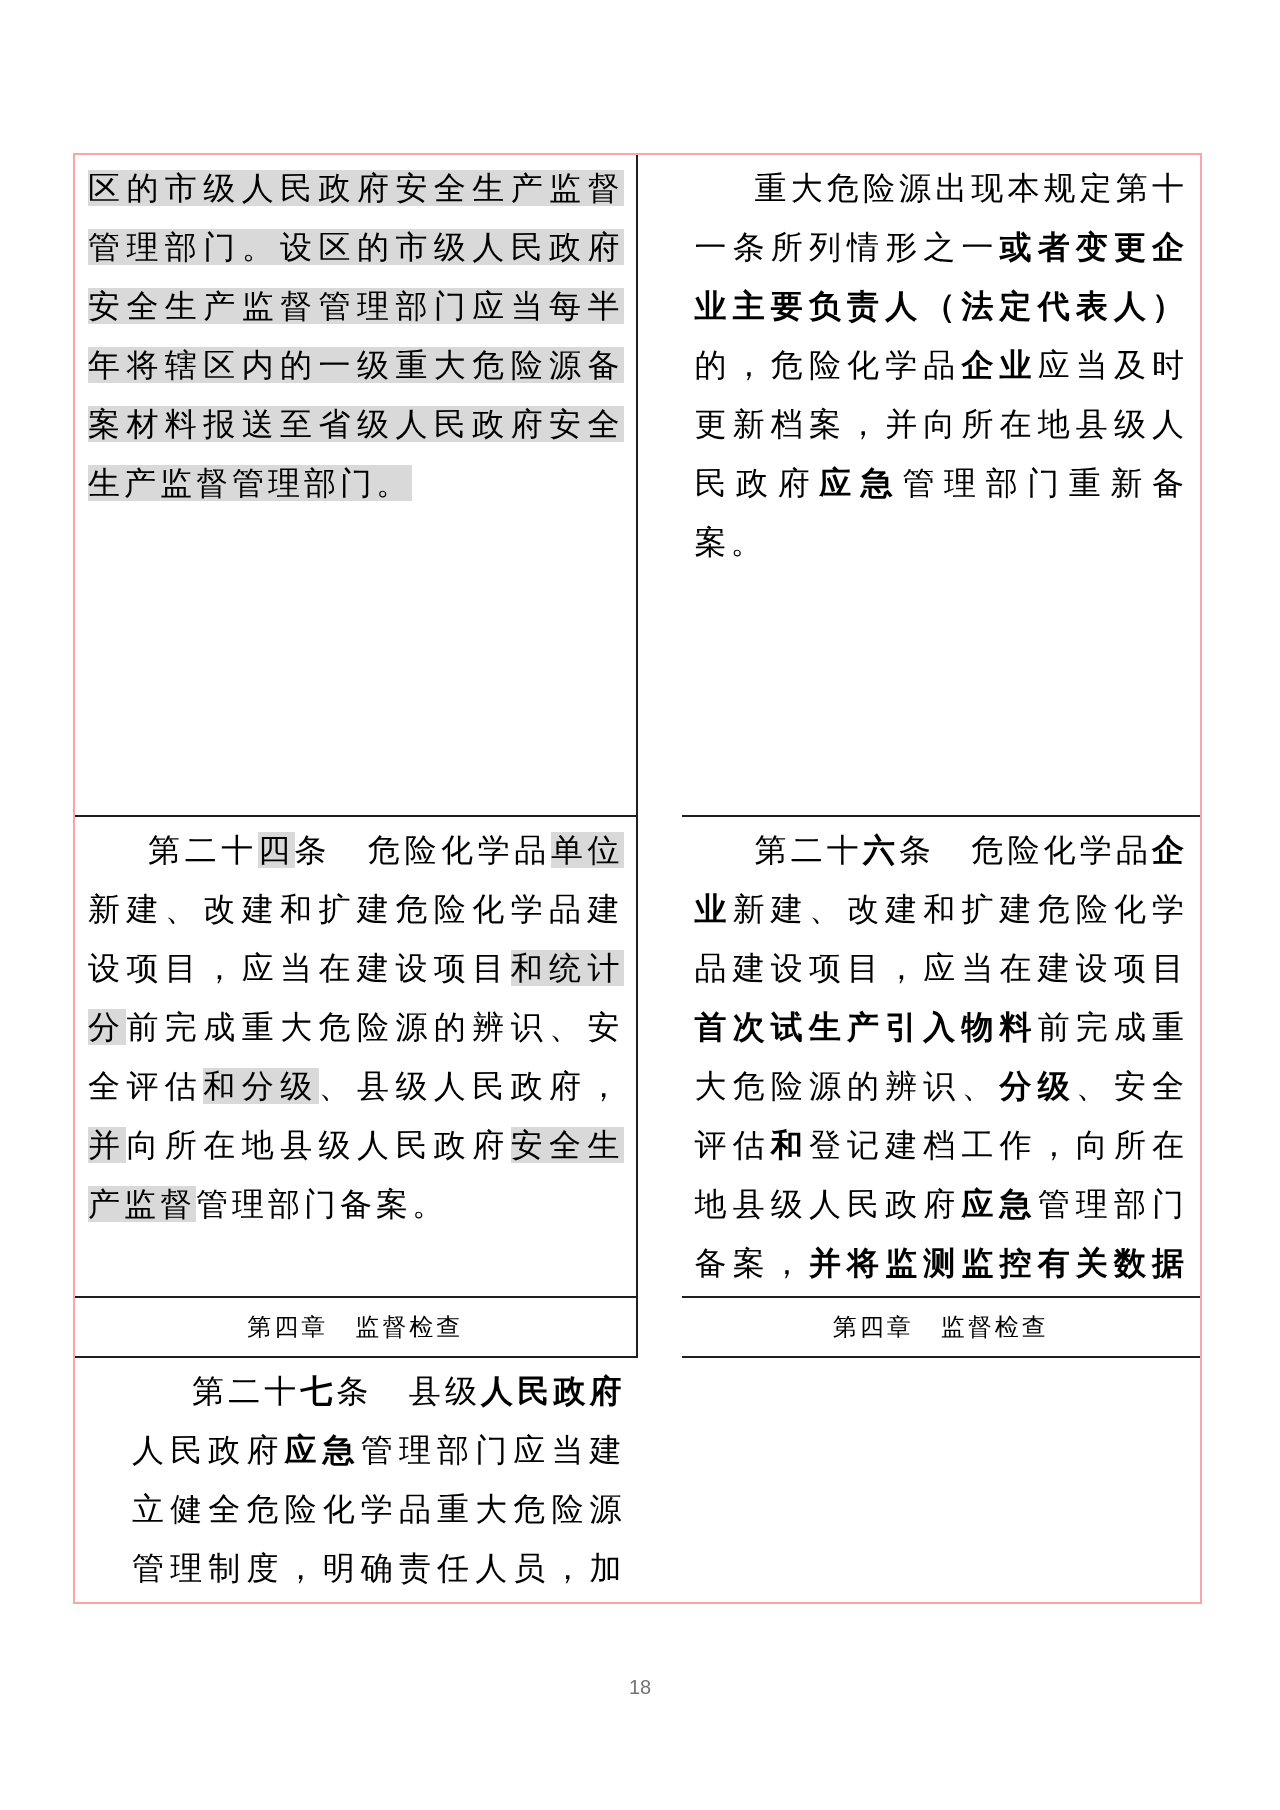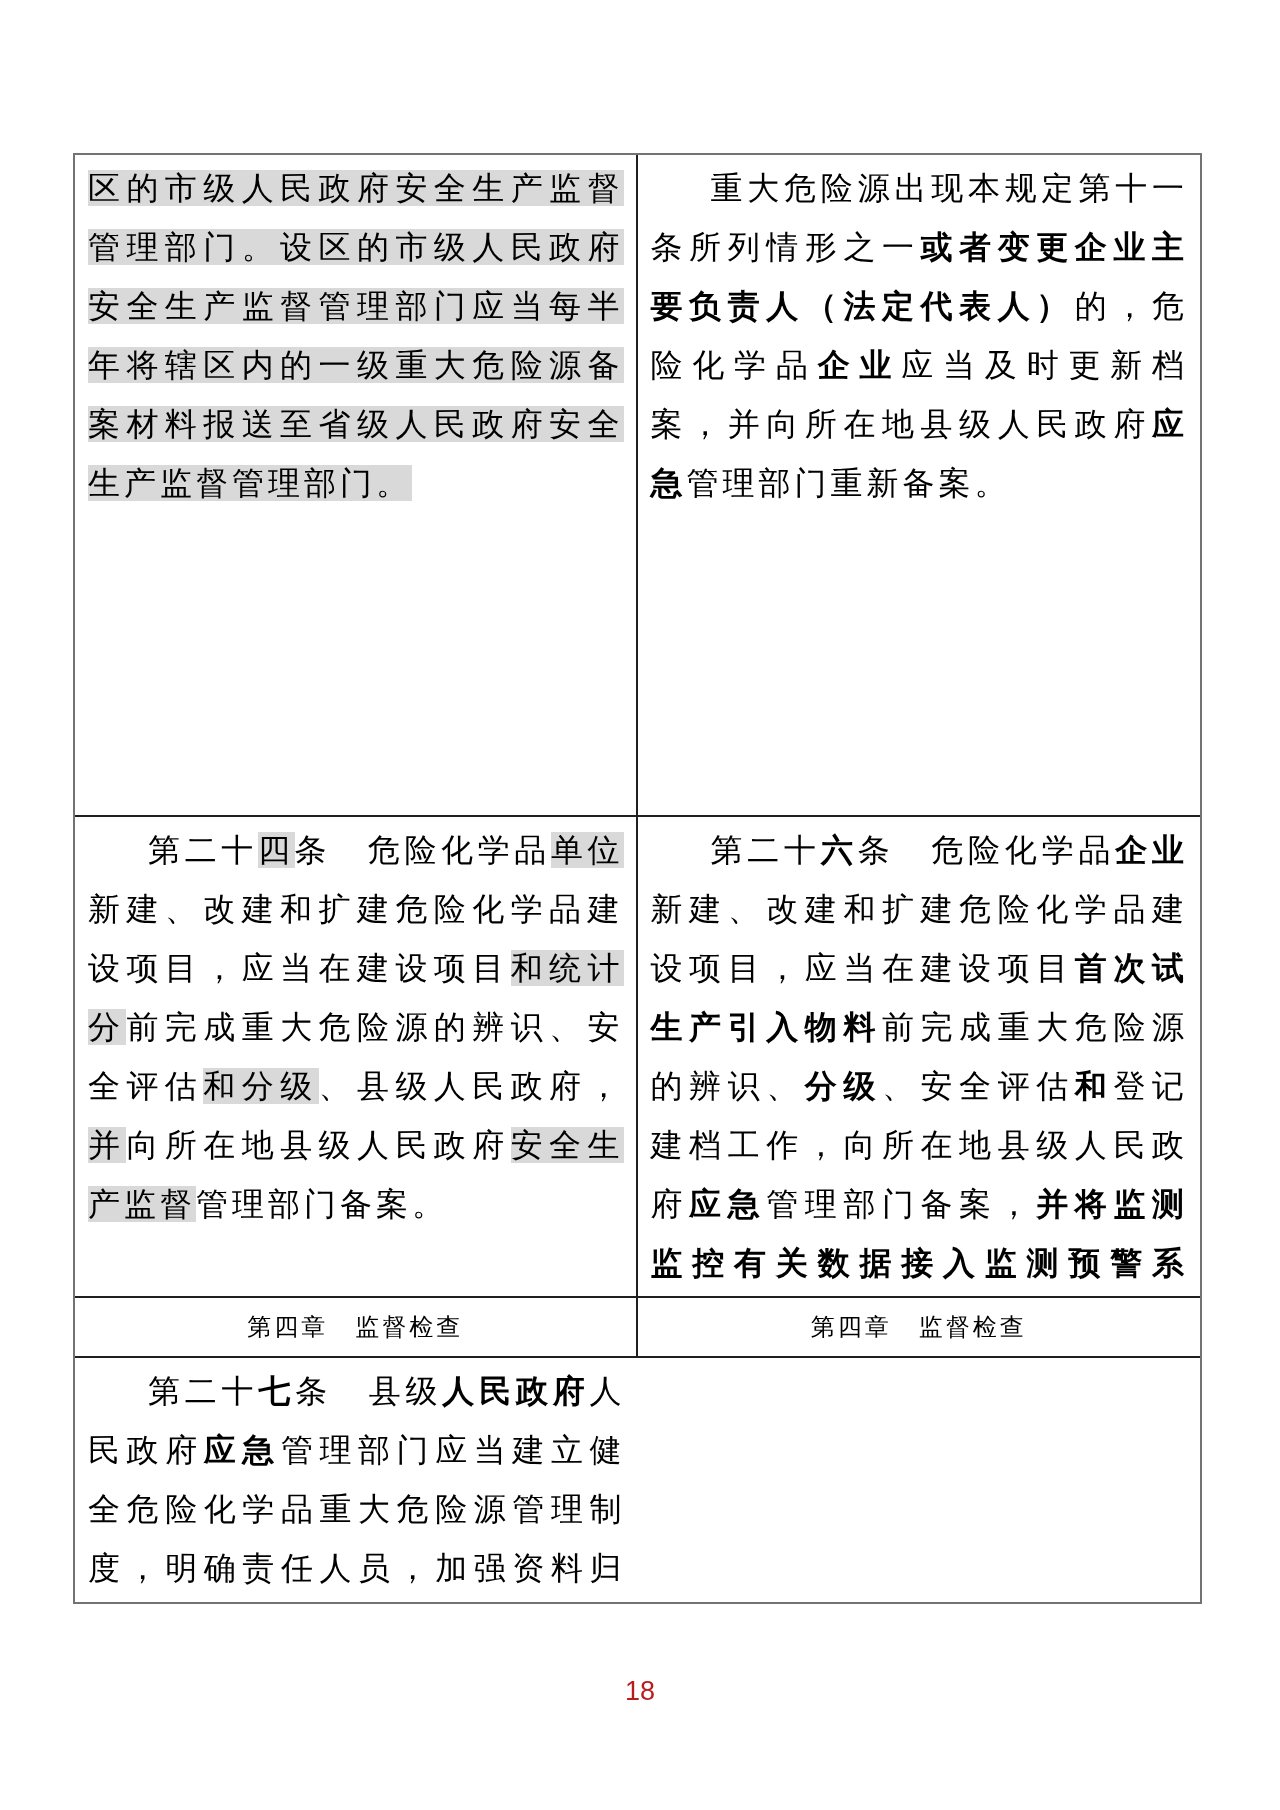--- a/index.html
+++ b/index.html
@@ -15,7 +15,7 @@
     position:absolute;left:73px;top:153px;
     width:1129px;height:1451px;
     box-sizing:border-box;
-    border:2px solid #737373;
+    border:2px solid #fca5a5;
     display:grid;
     grid-template-columns:1fr 1fr;
     grid-template-rows:662px 481px 60px 1fr;

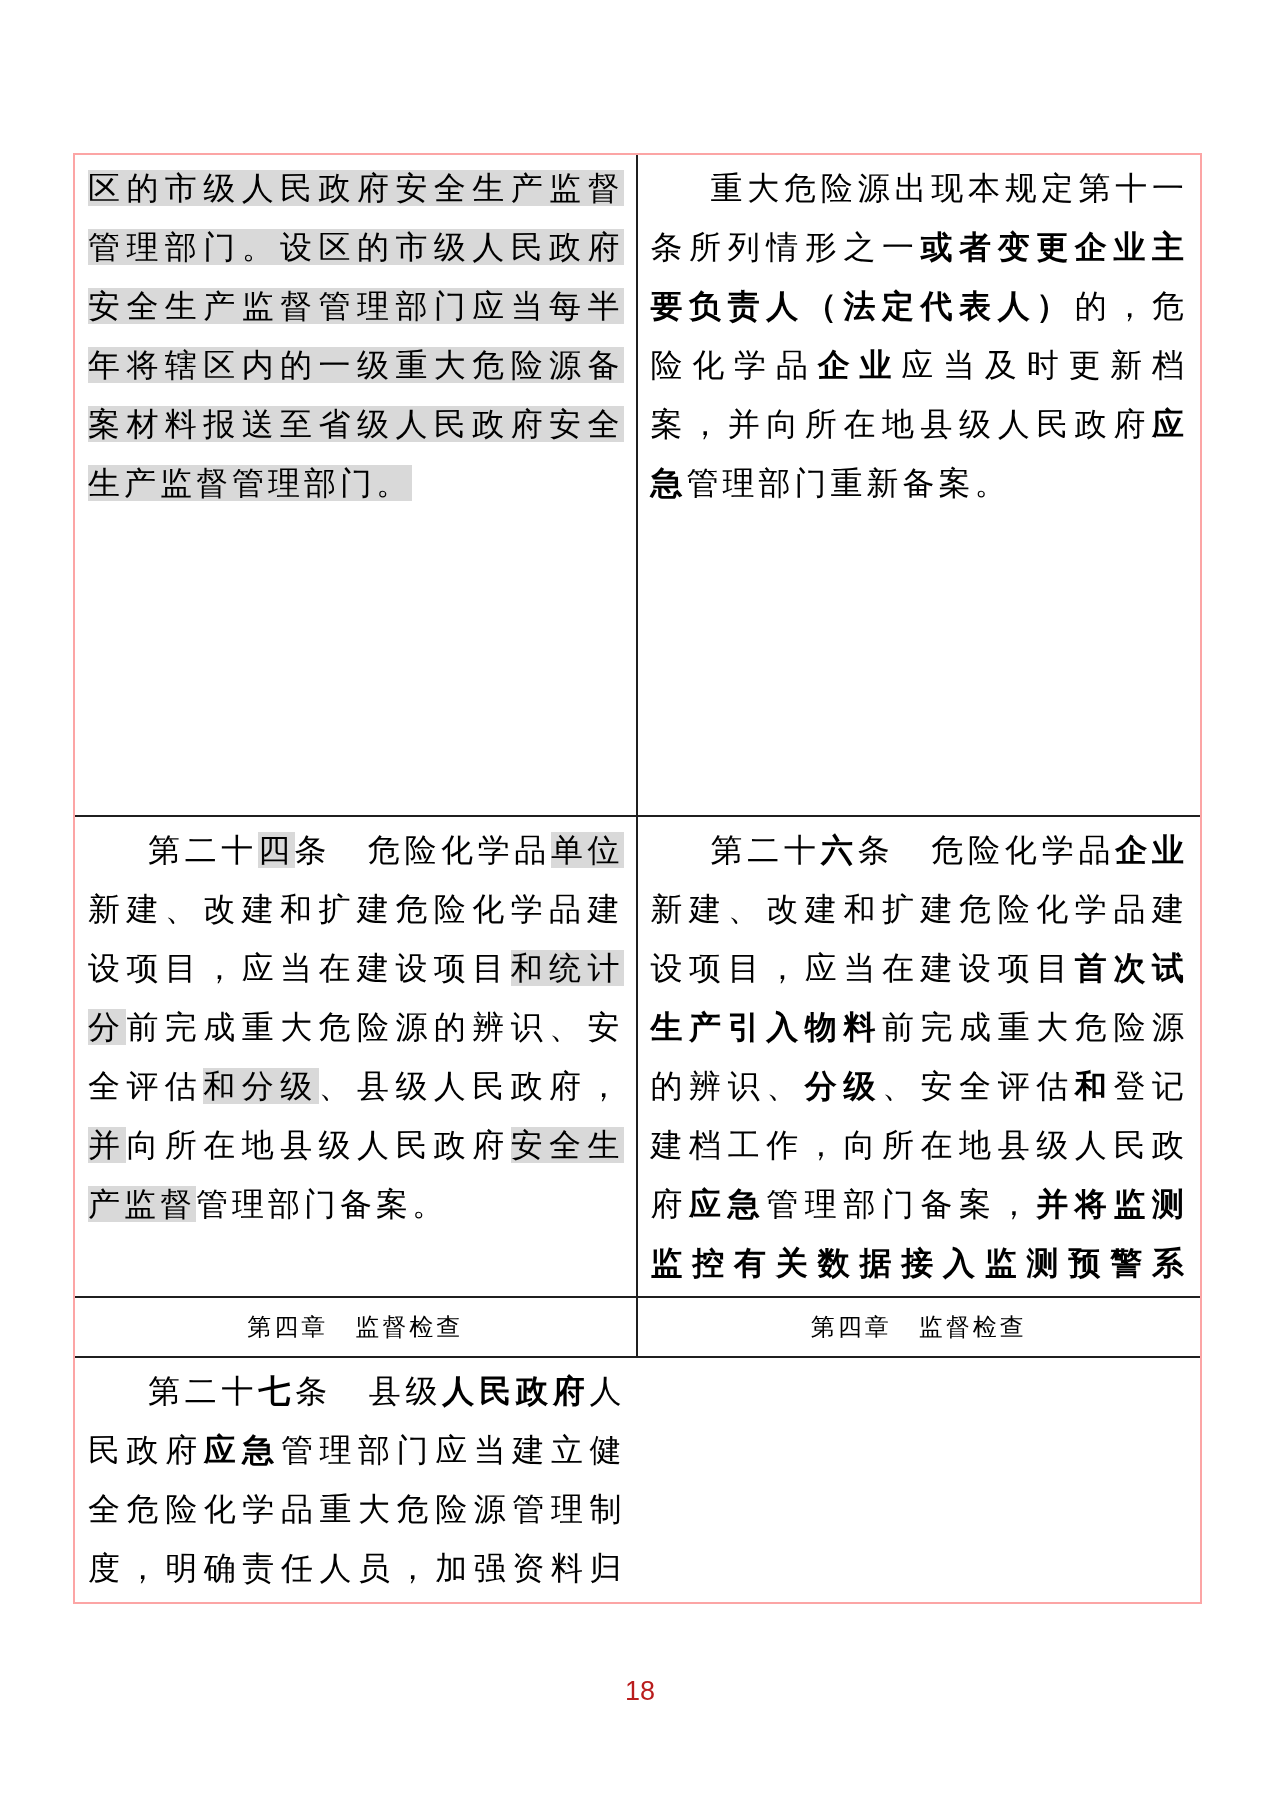--- a/index.html
+++ b/index.html
@@ -31,7 +31,7 @@
     letter-spacing:4px;
     text-align:justify;
   }
-  .cell.last-col{border-right:none;}
+  .cell.last-col{border-right:none;margin-left:44px;}
   .cell.last-row{border-bottom:none;}
   .cell p{margin:0;}
   .cell p.indent{text-indent:60px;}

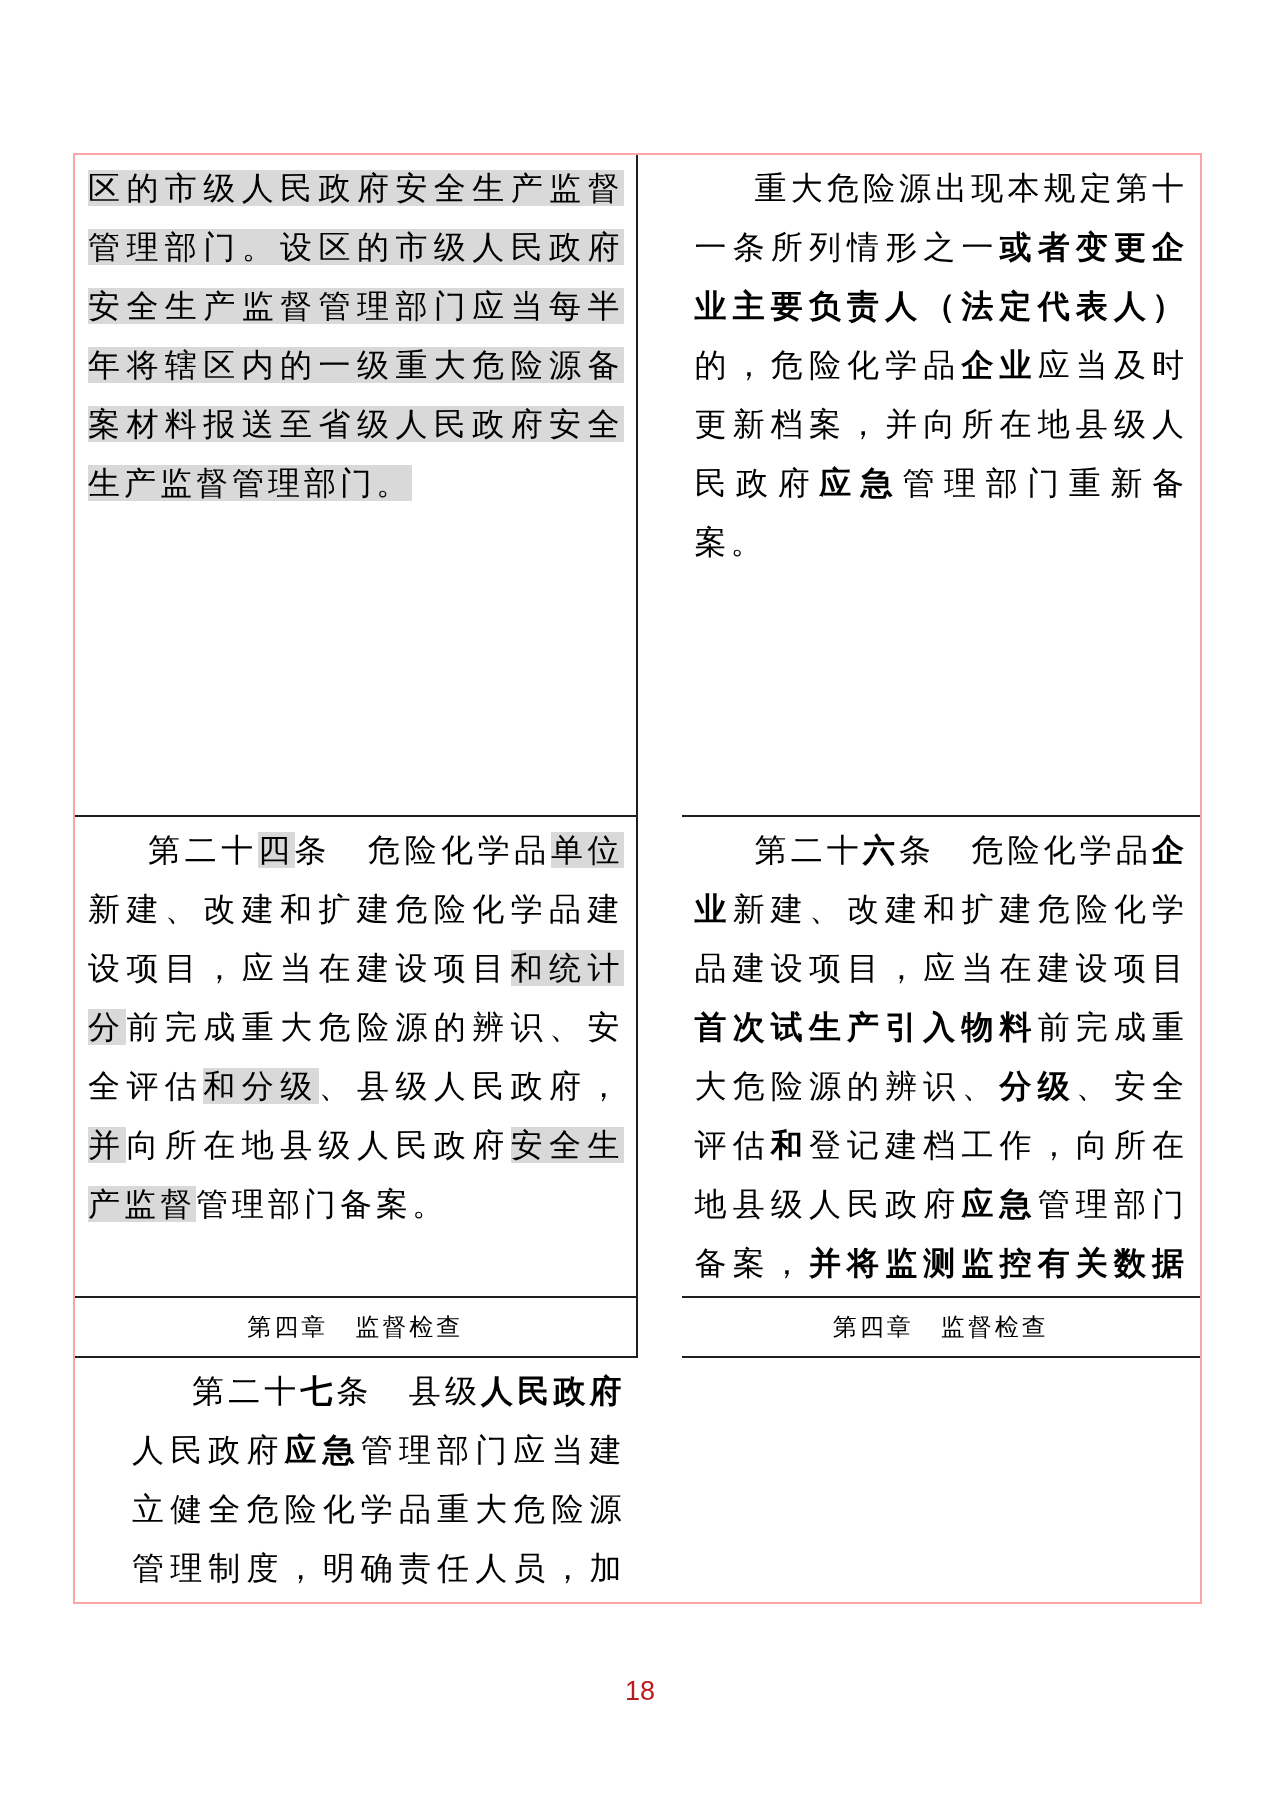--- a/index.html
+++ b/index.html
@@ -48,9 +48,9 @@
     position:absolute;
     top:1676px;left:0;right:0;
     text-align:center;
-    font-size:27px;
+    font-size:20px;
     font-family:"Liberation Sans","DejaVu Sans",sans-serif;
-    color:#b91c1c;
+    color:#737373;
   }
 </style>
 </head>

